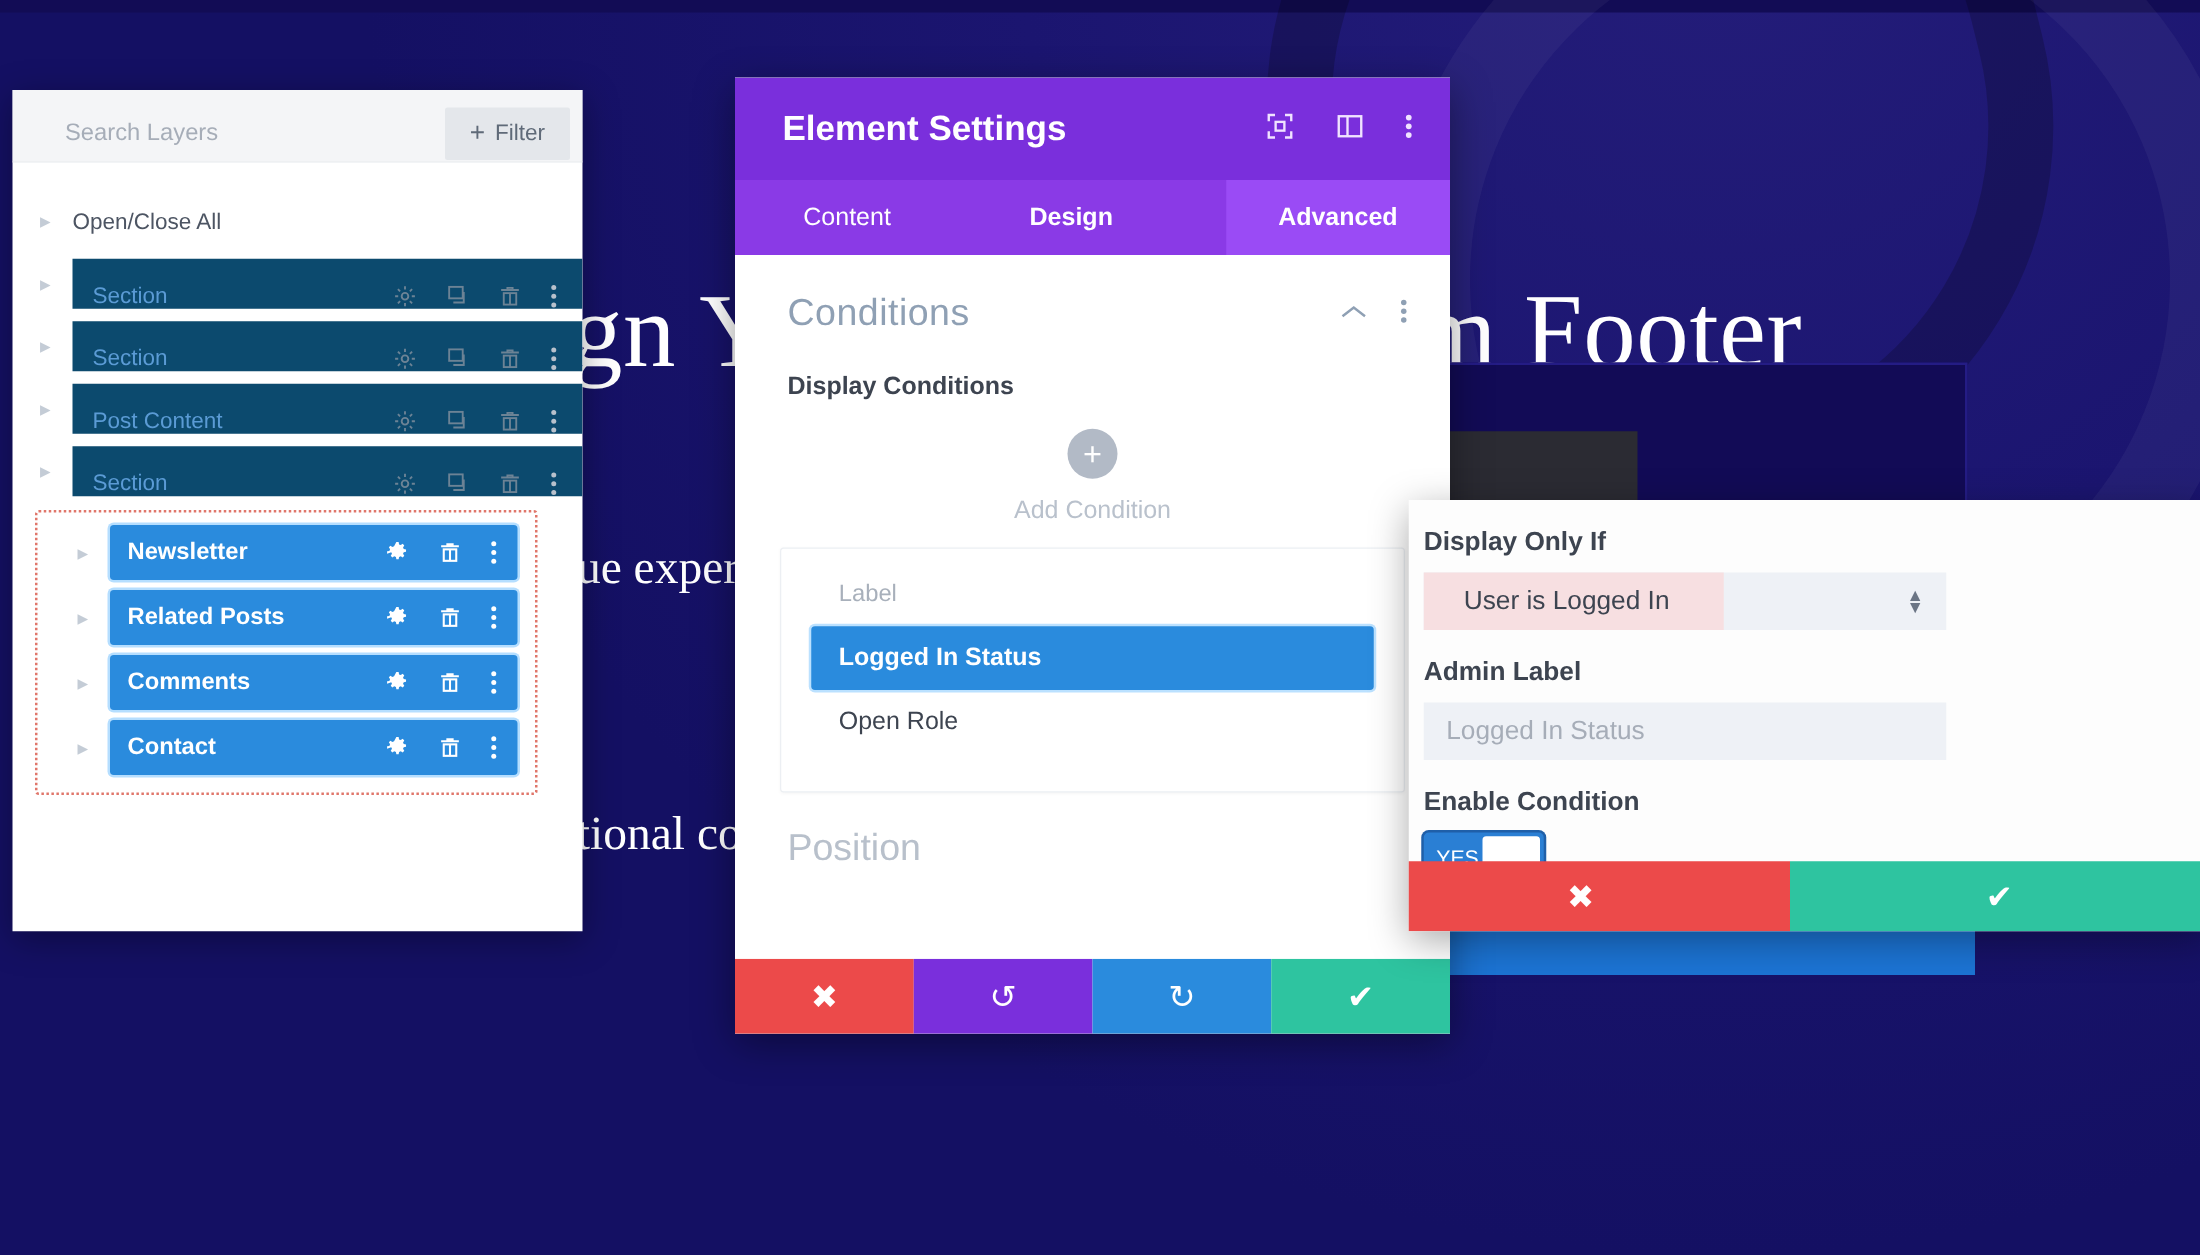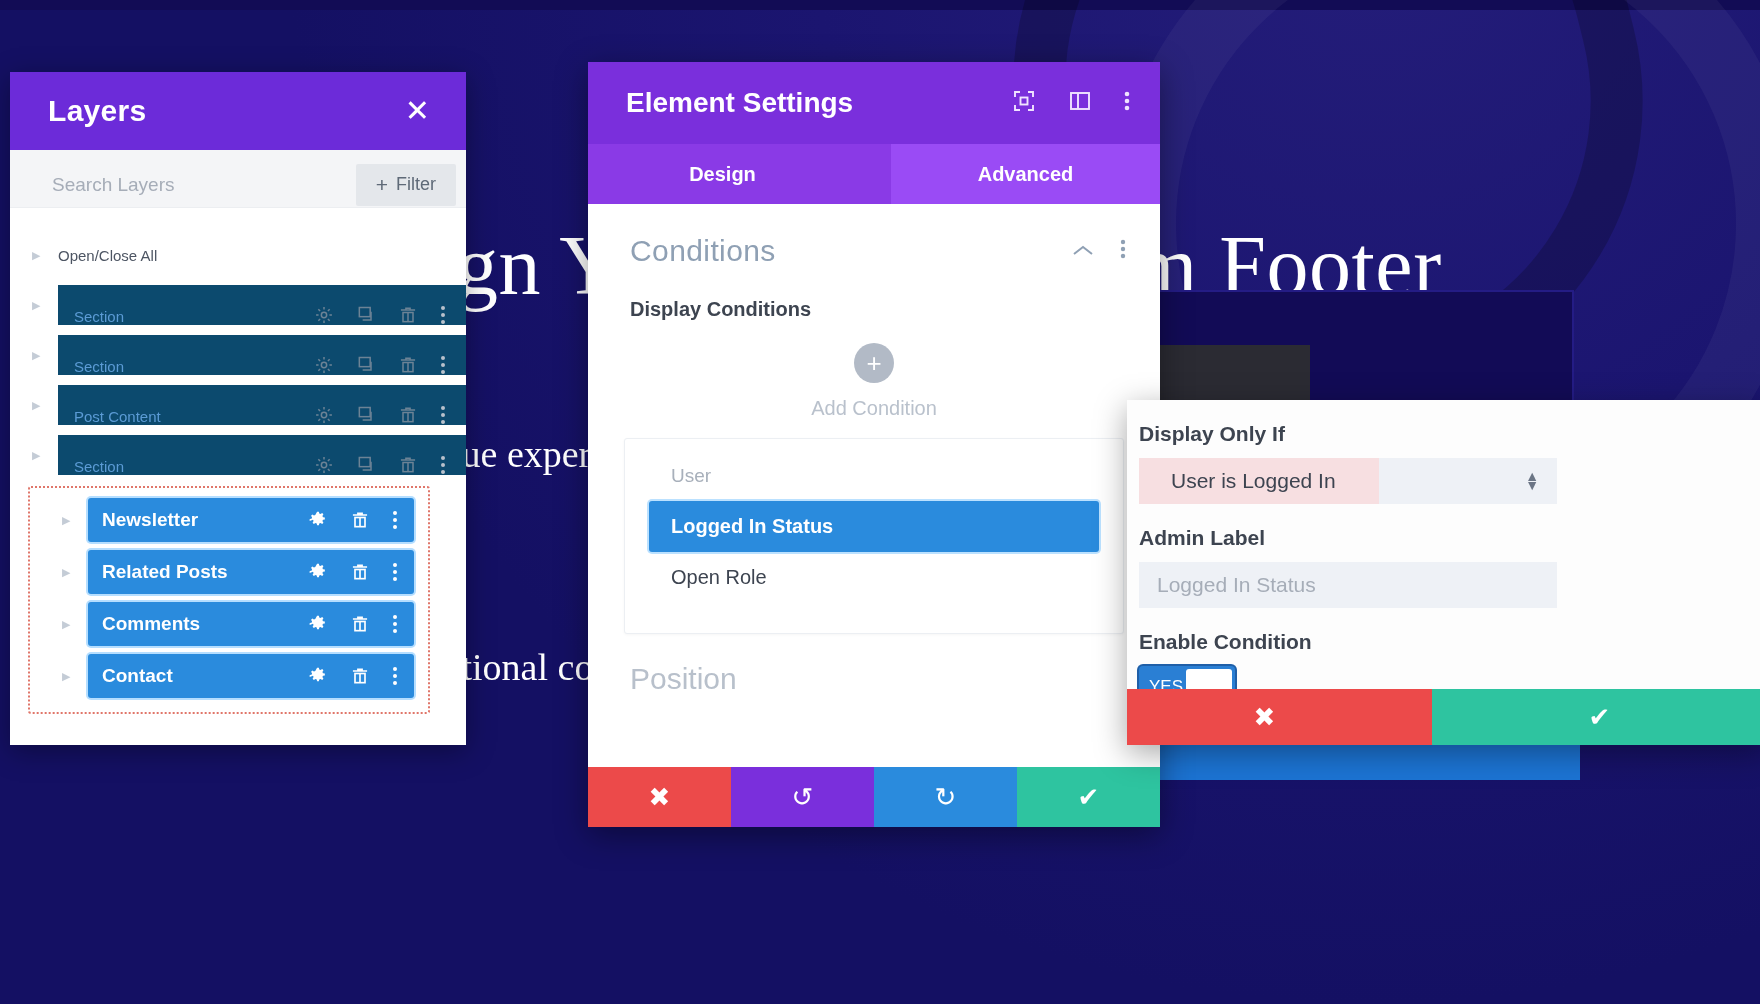--- a/index.html
+++ b/index.html
@@ -189,10 +189,6 @@
 </div>
 
 <div id="layers-panel">
-  <div id="layers-header">
-    <span class="title">Layers</span>
-    <span id="layers-close">✕</span>
-  </div>
 
   <div id="layers-search">
     <span class="ph">Search Layers</span>

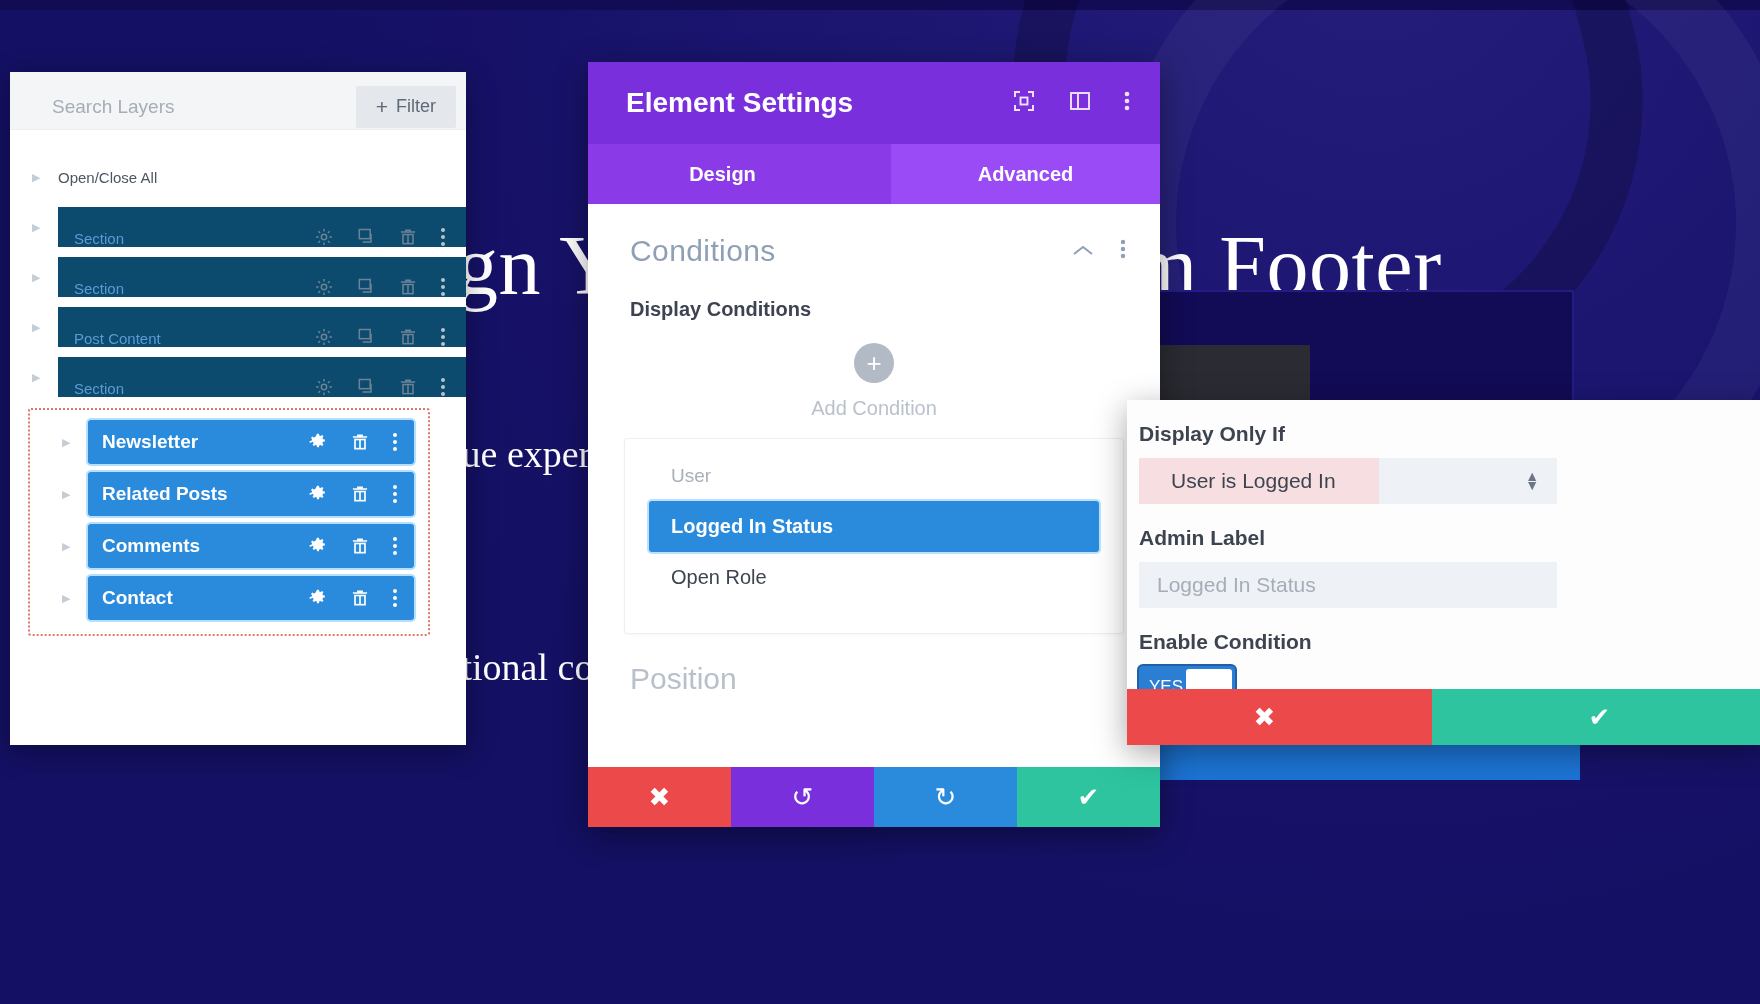--- a/index.html
+++ b/index.html
@@ -72,7 +72,7 @@
     display:flex;align-items:center;height:50px;padding-left:22px;box-sizing:border-box;position:relative;
   }
   .caret{width:26px;color:#c4ccd6;font-size:11px;flex:0 0 26px;}
-  .layer-name{font-size:15px;color:#4d5563;}
+  .layer-name{font-size:18px;color:#4d5563;}
   .row-inner{
     flex:1;display:flex;align-items:center;justify-content:space-between;
     height:40px;padding:0 20px 0 16px;box-sizing:border-box;

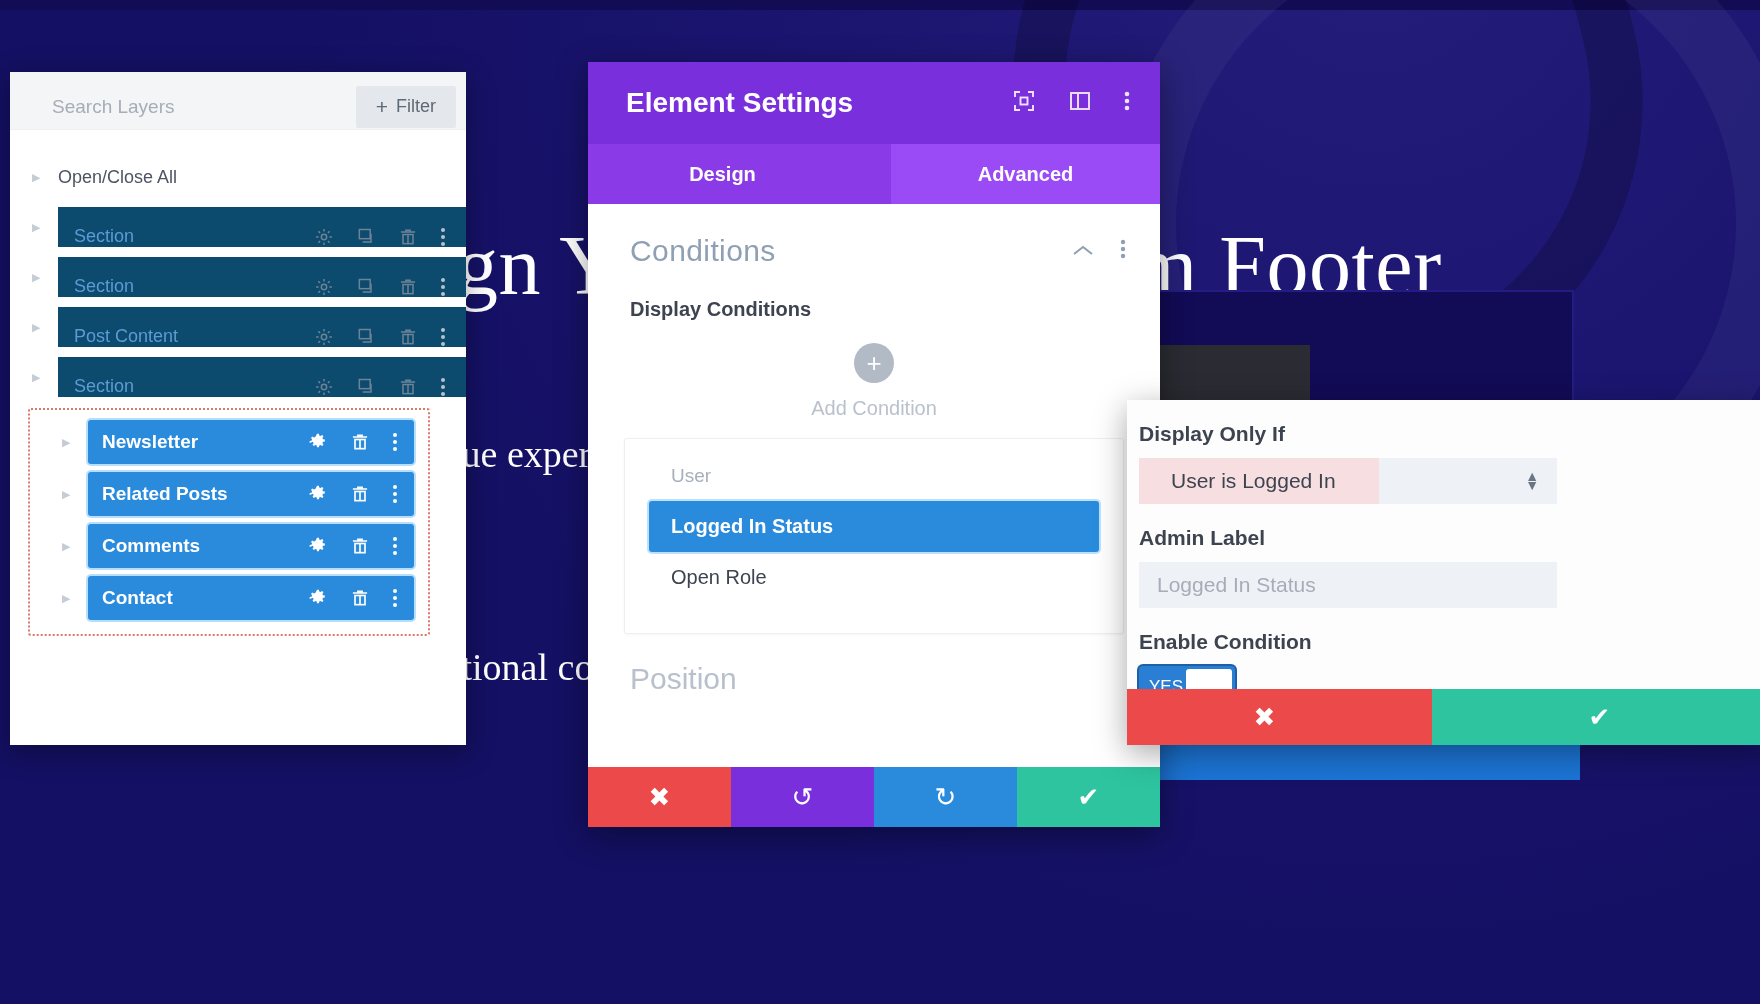--- a/index.html
+++ b/index.html
@@ -469,6 +469,7 @@
   </div>
 
   <div id="tabs">
+    <div class="tab">Content</div>
     <div class="tab bold">Design</div>
     <div class="tab active">Advanced</div>
   </div>

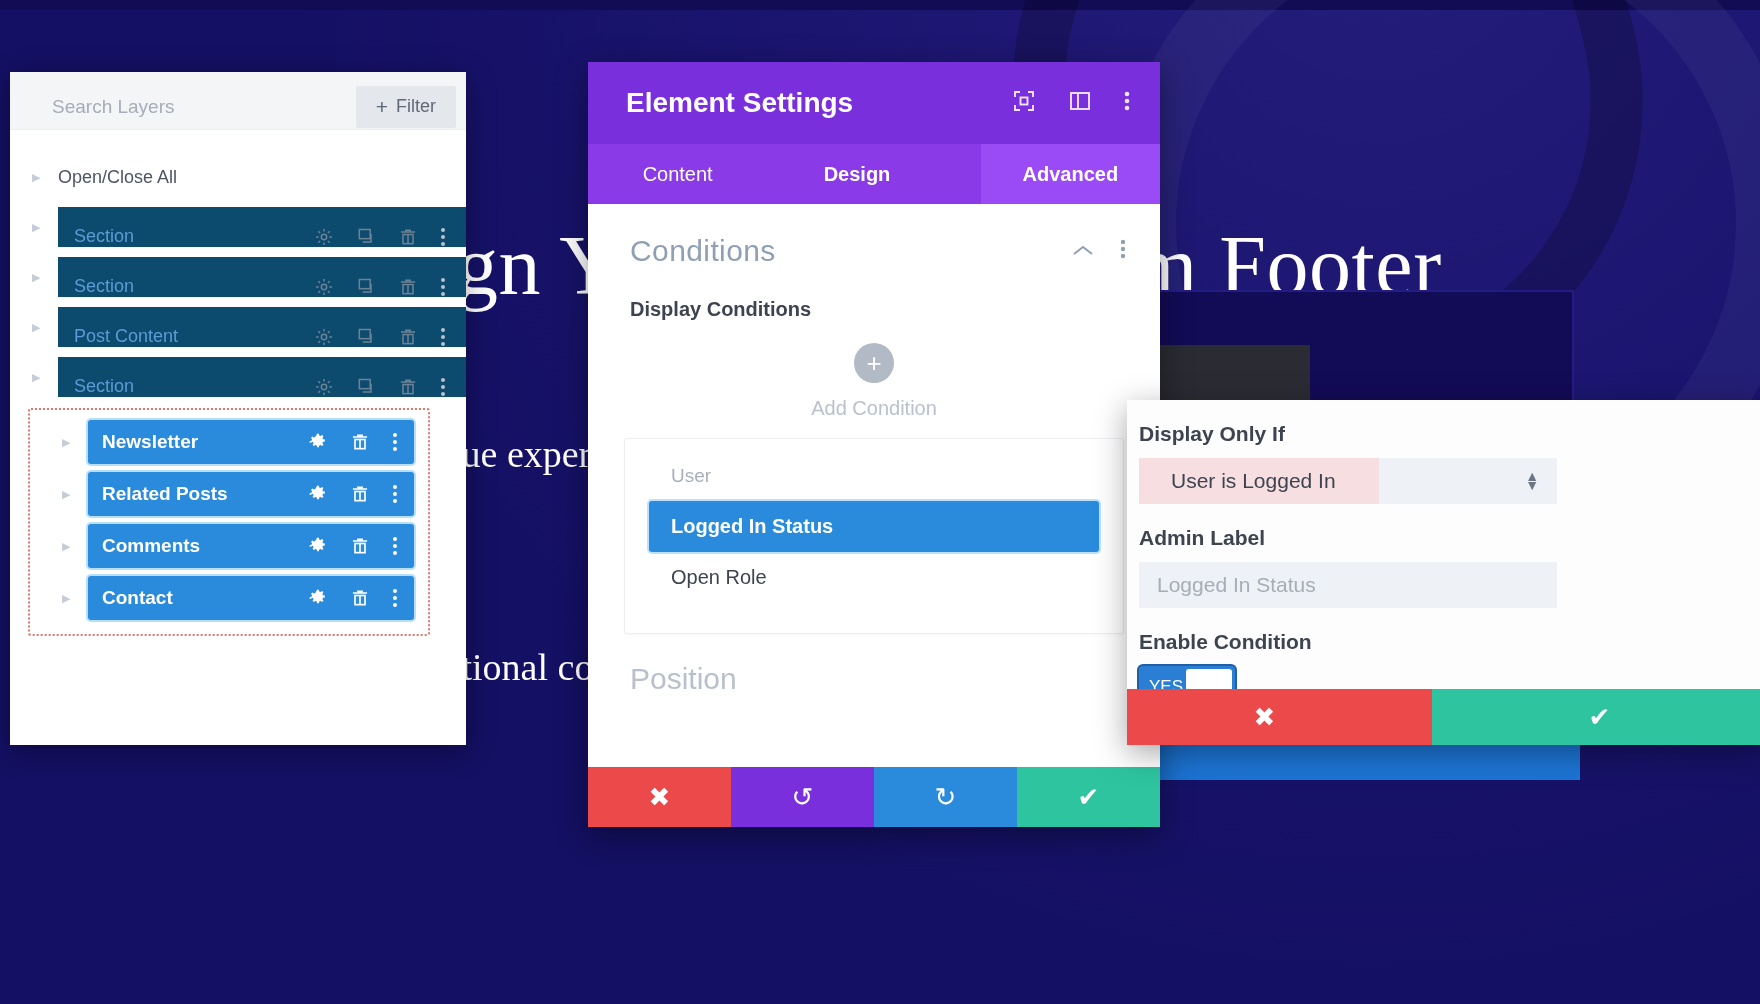--- a/index.html
+++ b/index.html
@@ -497,7 +497,7 @@
     </div>
 
     <div class="opt-card">
-      <div class="opt-group">User</div>
+      <div class="opt-group">Label</div>
       <div class="opt-item selected">Logged In Status</div>
       <div class="opt-item">Open Role</div>
     </div>

